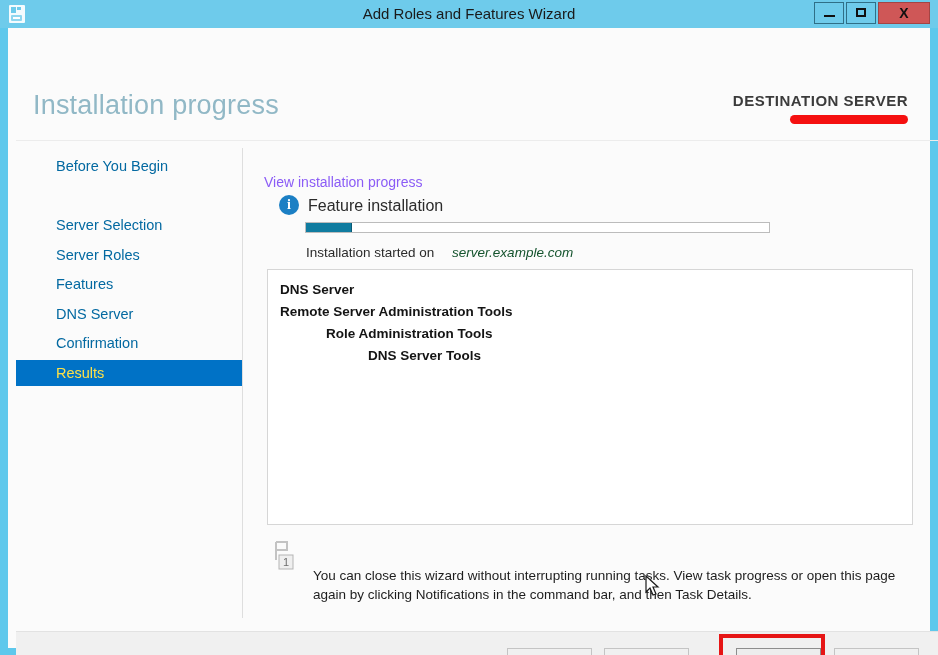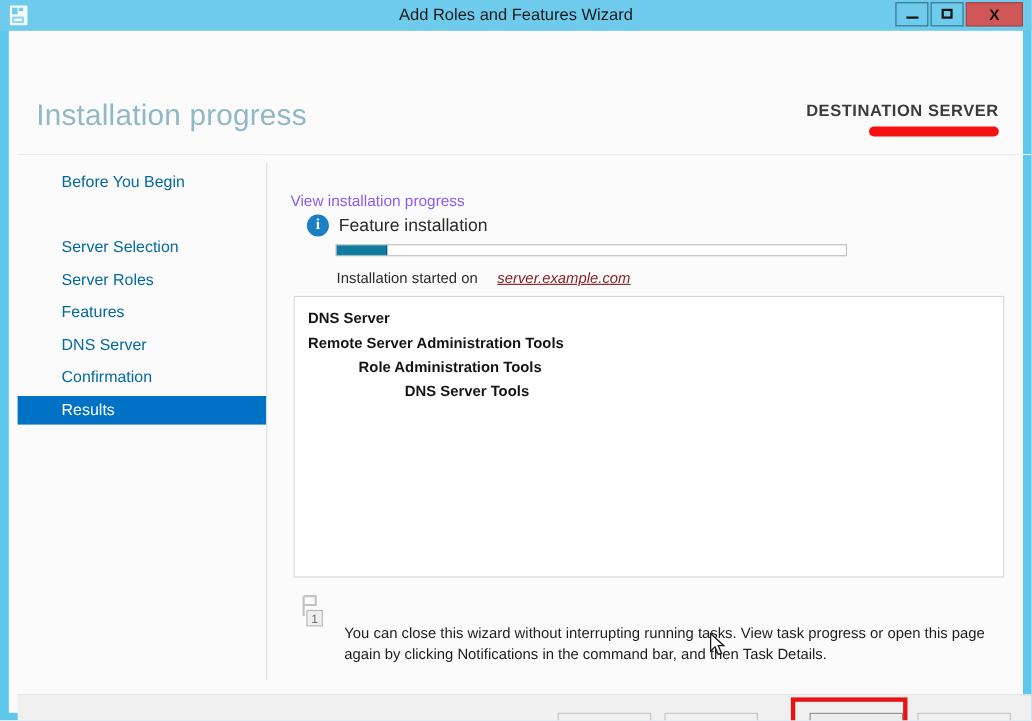--- a/index.html
+++ b/index.html
@@ -218,9 +218,8 @@
   }
   #started-server {
     margin-left: 14px;
-    color: #7f1d1d;
+    color: #14532d;
     font-style: italic;
-    text-decoration: underline;
   }
 
   

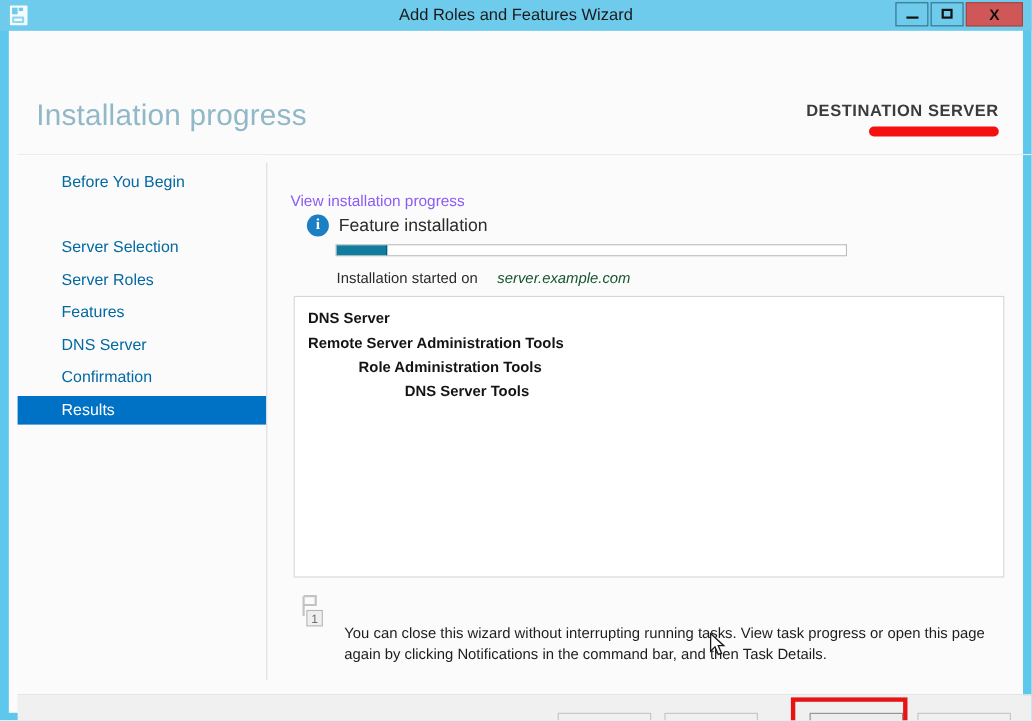--- a/index.html
+++ b/index.html
@@ -160,7 +160,7 @@
   }
   .nav-item.active {
     background: #0072c6;
-    color: #ffffff;
+    color: #fde047;
   }
 
   

